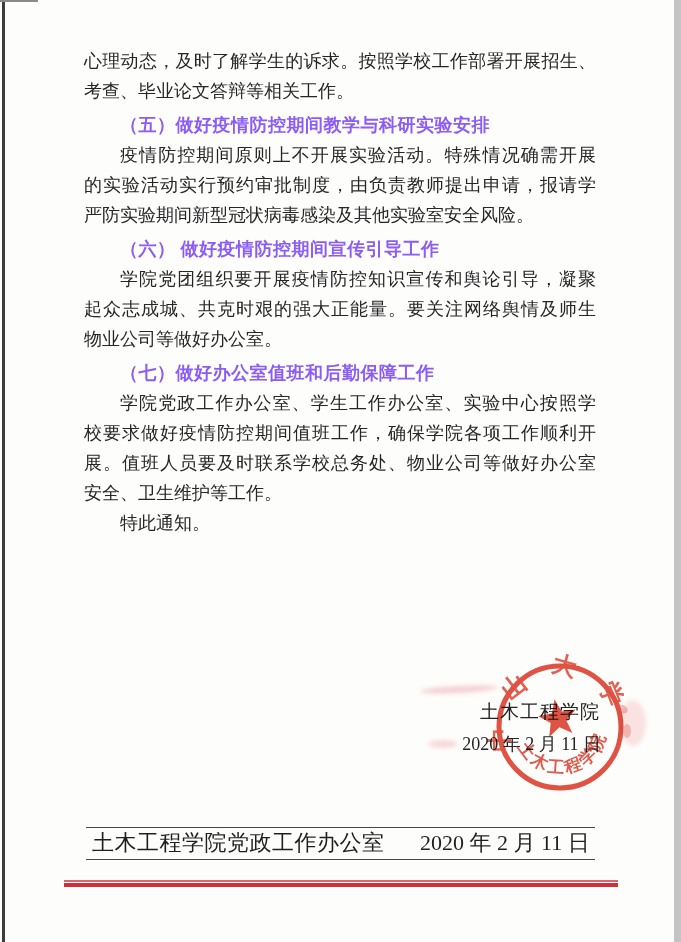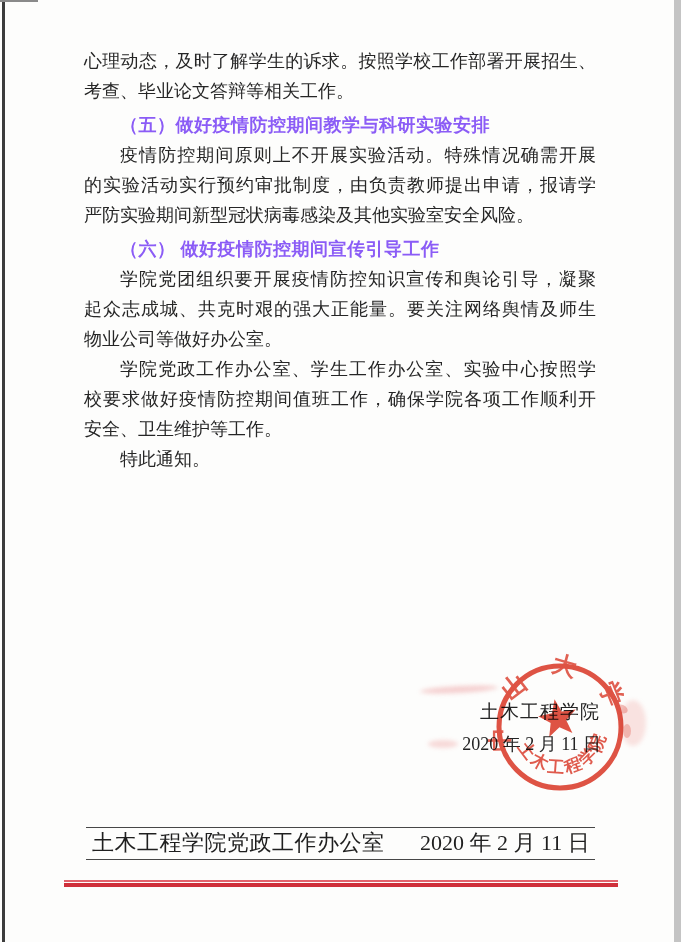--- a/index.html
+++ b/index.html
@@ -72,6 +72,7 @@
     <div class="ln just">起众志成城、共克时艰的强大正能量。要关注网络舆情及师生</div>
     <div class="ln last">物业公司等做好办公室。</div>
 
+    <div class="ln hd">（七）做好办公室值班和后勤保障工作</div>
     <div class="ln just ind">学院党政工作办公室、学生工作办公室、实验中心按照学</div>
     <div class="ln just">校要求做好疫情防控期间值班工作，确保学院各项工作顺利开</div>
     <div class="ln last">安全、卫生维护等工作。</div>

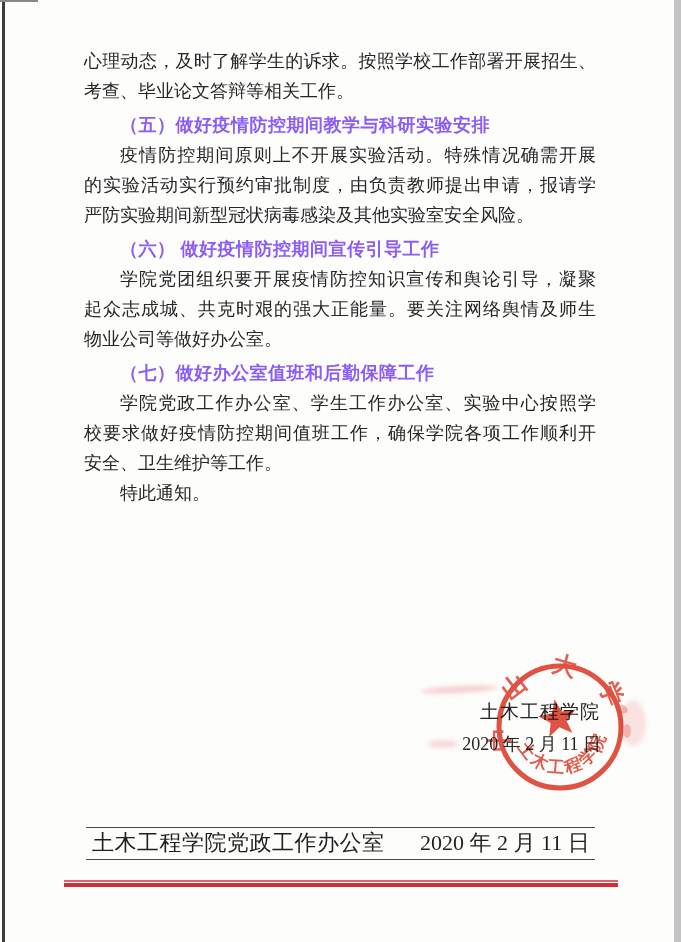--- a/index.html
+++ b/index.html
@@ -75,6 +75,7 @@
     <div class="ln hd">（七）做好办公室值班和后勤保障工作</div>
     <div class="ln just ind">学院党政工作办公室、学生工作办公室、实验中心按照学</div>
     <div class="ln just">校要求做好疫情防控期间值班工作，确保学院各项工作顺利开</div>
+    <div class="ln just">展。值班人员要及时联系学校总务处、物业公司等做好办公室</div>
     <div class="ln last">安全、卫生维护等工作。</div>
 
     <div class="ln last ind">特此通知。</div>

